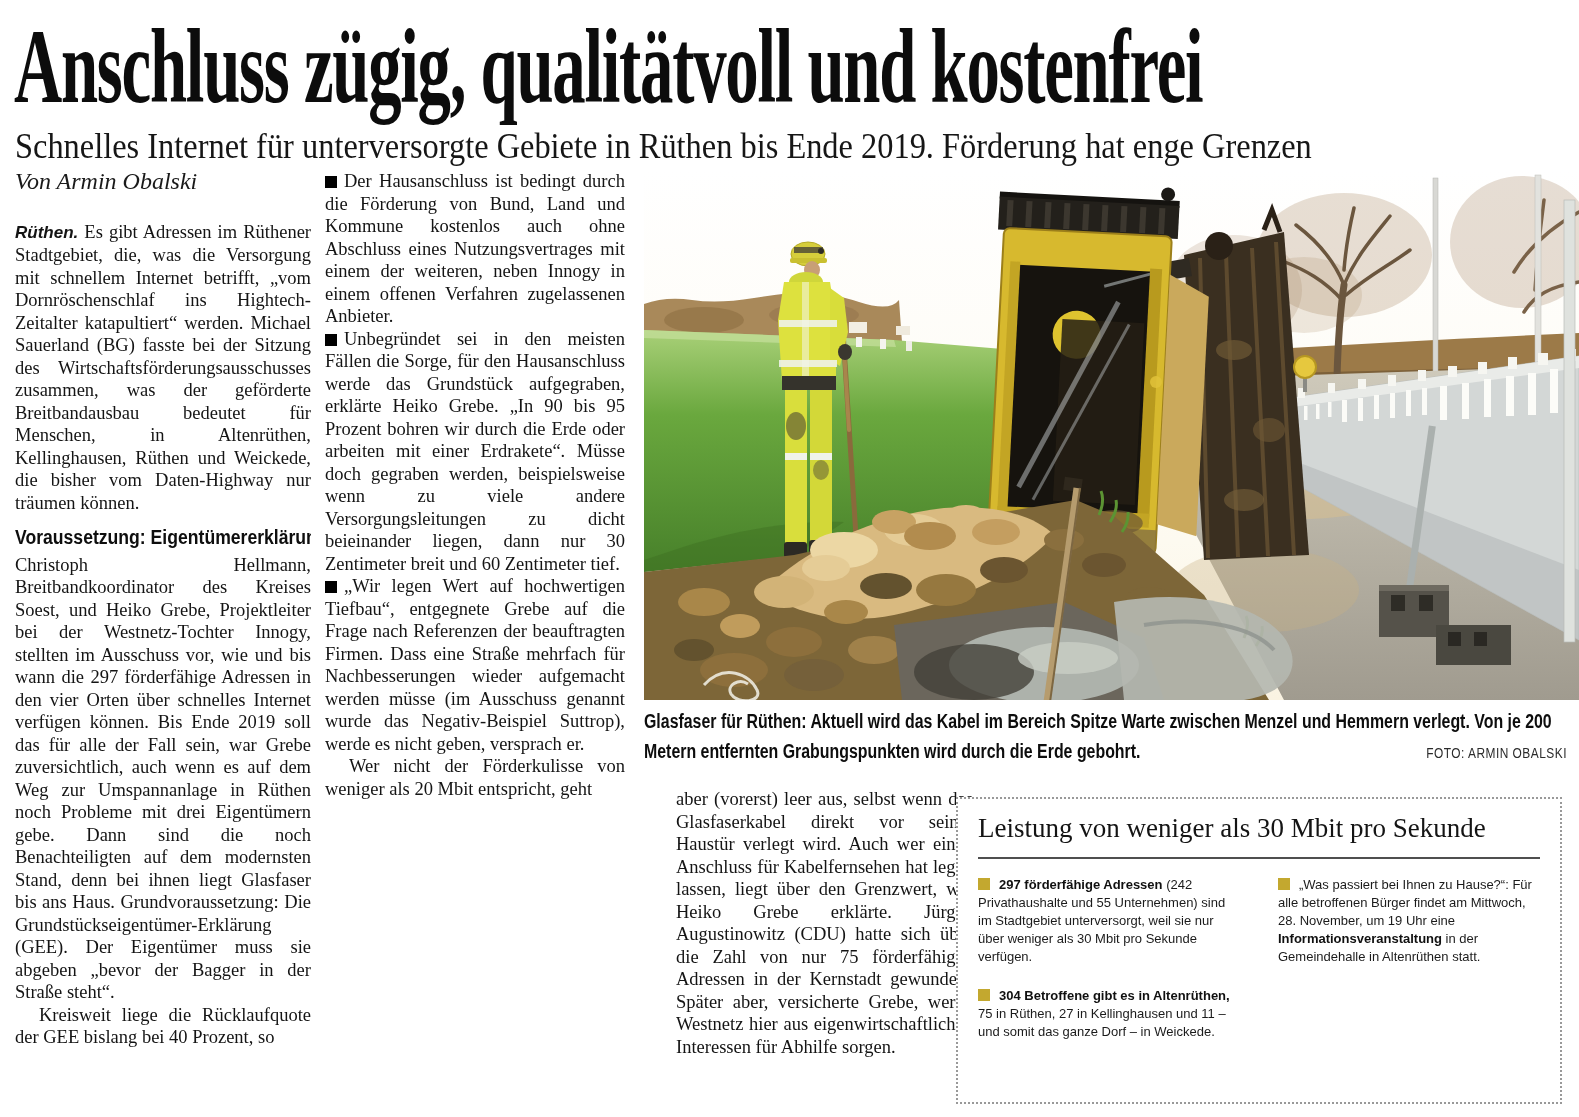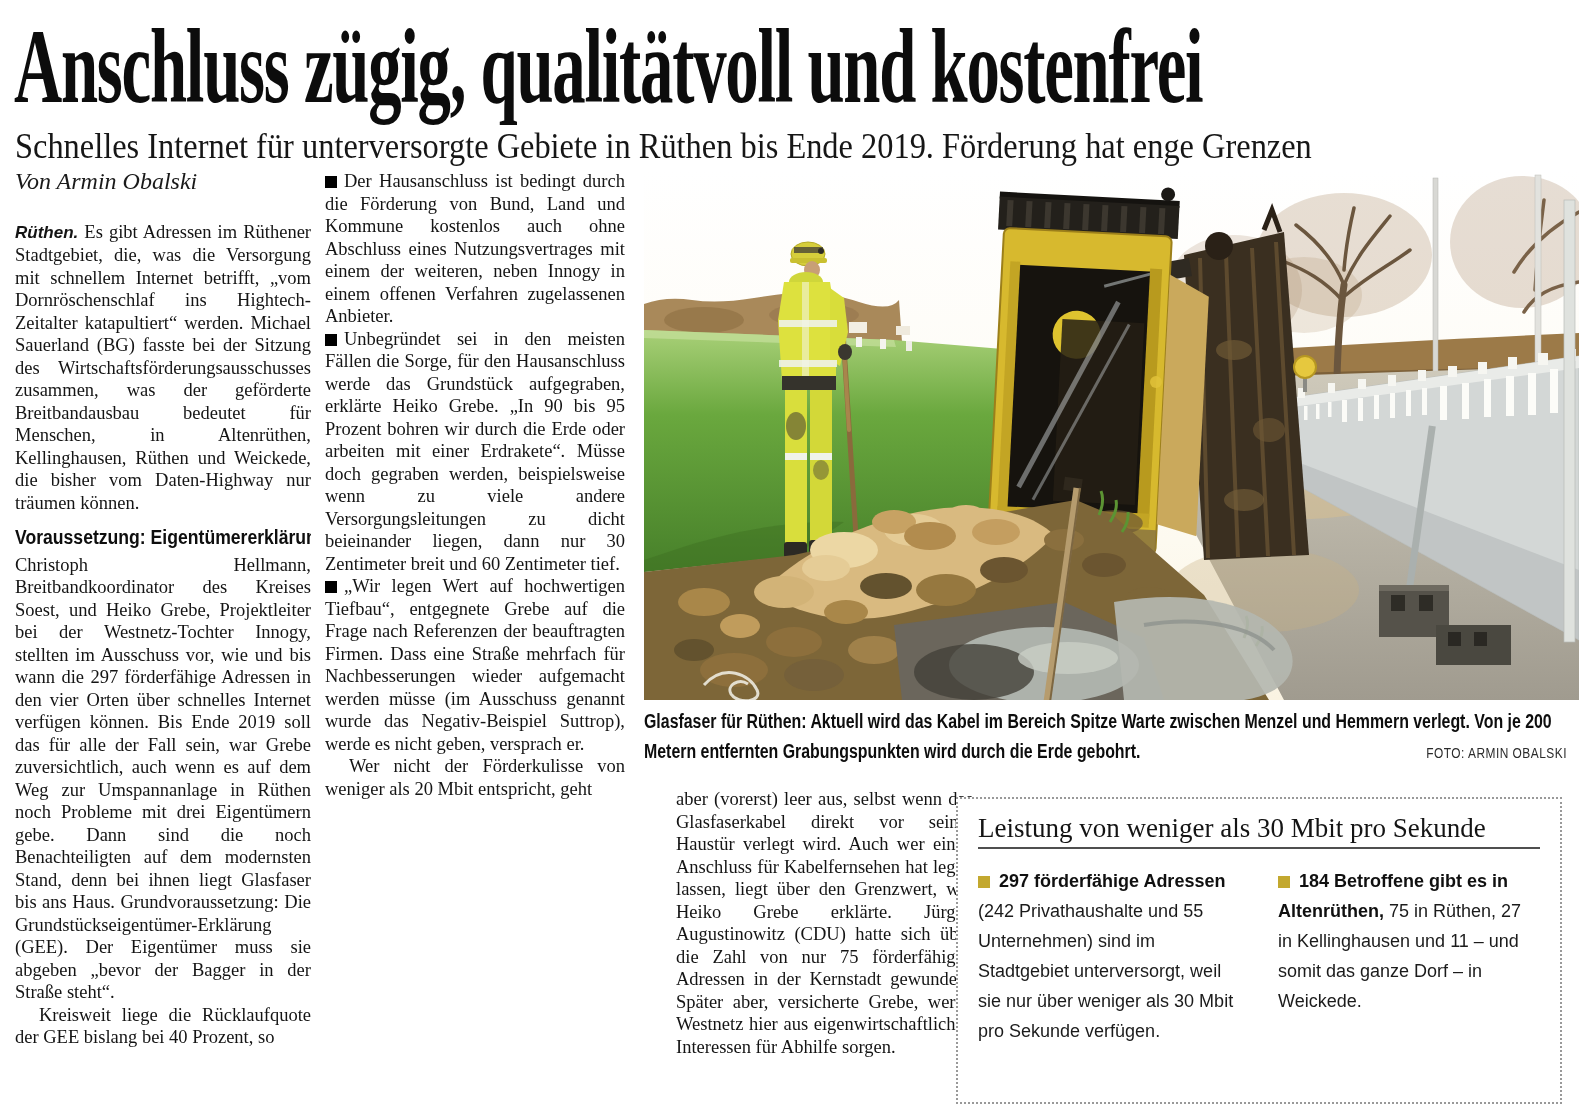--- a/index.html
+++ b/index.html
@@ -65,7 +65,7 @@
   }
   .infobox-title {
     font-family:"Liberation Serif", serif; font-size:27px; color:#141414;
-    padding-bottom:3px; border-bottom:2px solid #4f4f4f;
+    padding-bottom:13px; border-bottom:2px solid #4f4f4f;
   }
   .infobox-cols {
     margin-top:17px; height:212px; overflow:hidden;

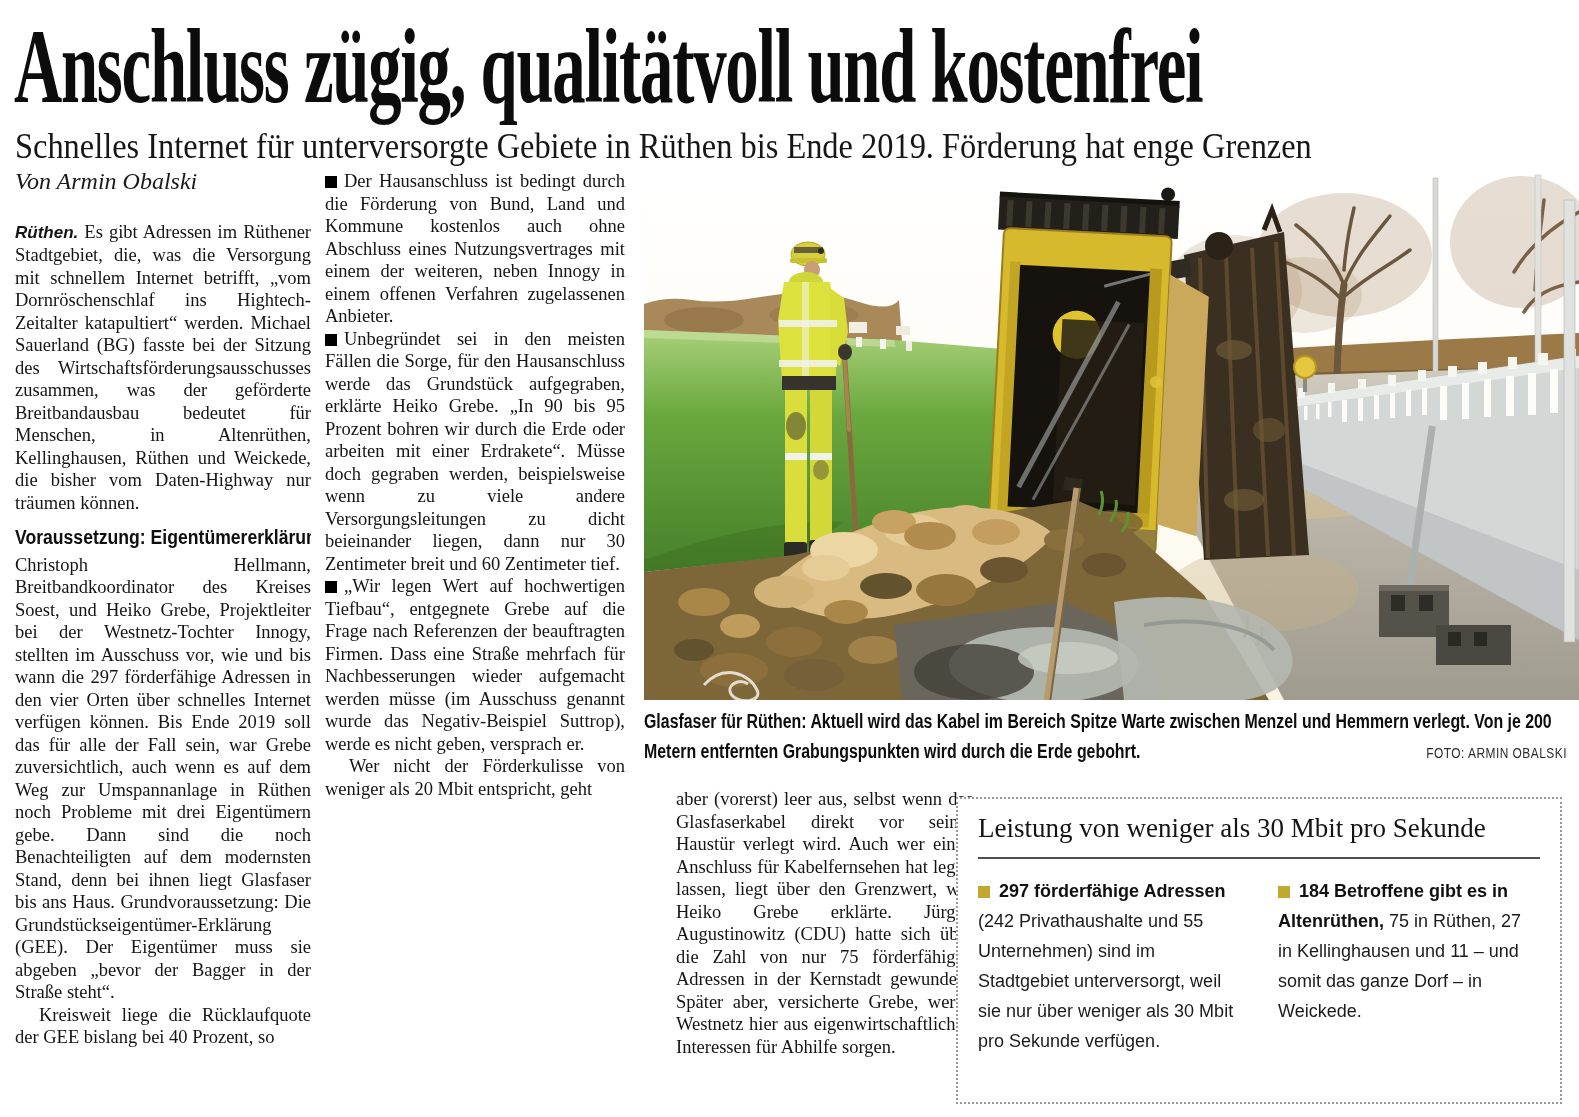--- a/index.html
+++ b/index.html
@@ -70,7 +70,7 @@
   .infobox-cols {
     margin-top:17px; height:212px; overflow:hidden;
     column-count:2; column-gap:38px; column-fill:auto;
-    font-size:18px; line-height:30px;
+    font-size:13px; line-height:18px;
   }
   .infobox-item { margin-bottom:21px; }
   .olive {

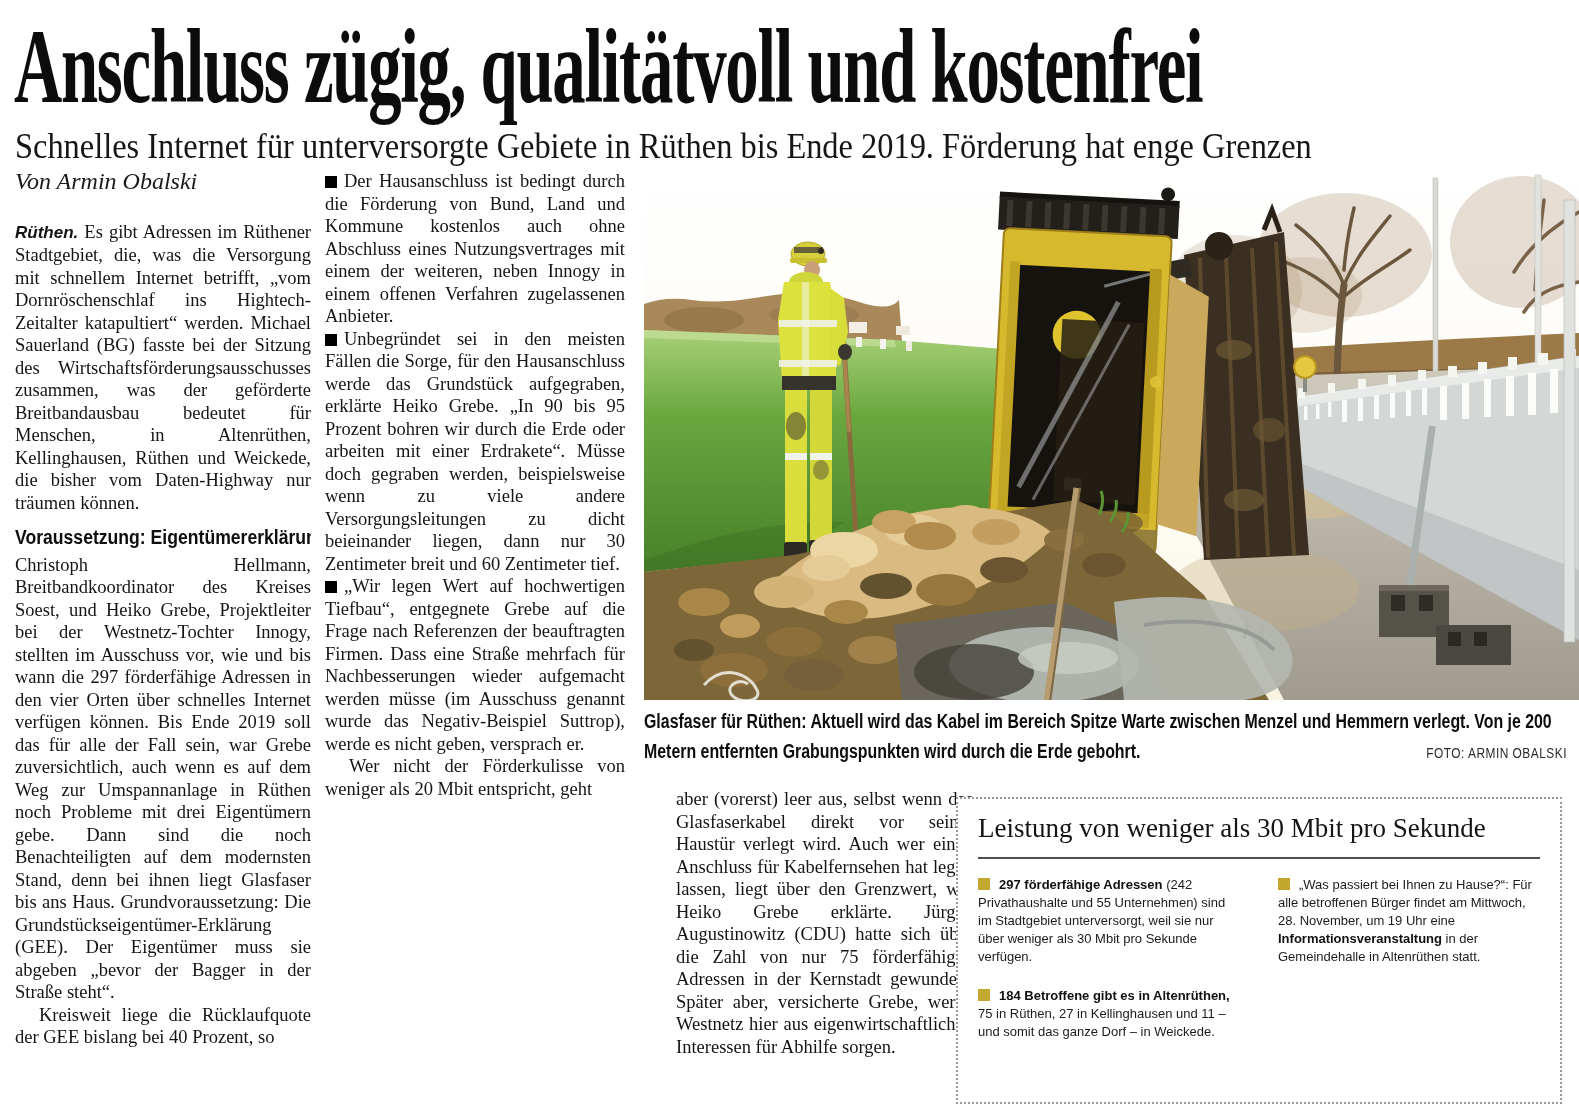--- a/index.html
+++ b/index.html
@@ -348,7 +348,7 @@
     <div class="infobox-title">Leistung von weniger als 30 Mbit pro Sekunde</div>
     <div class="infobox-cols">
       <div class="infobox-item"><span class="olive"></span><span></span><b>297 förderfähige Adressen</b><span> (242 Privathaushalte und 55 Unternehmen) sind im Stadtgebiet unterversorgt, weil sie nur über weniger als 30 Mbit pro Sekunde verfügen.</span></div>
-      <div class="infobox-item"><span class="olive"></span><span></span><b>184 Betroffene gibt es in Altenrüthen,</b><span> 75 in Rüthen, 27 in Kellinghausen und 11 – und somit das ganze Dorf – in Weickede.</span></div>
+      <div class="infobox-item"><span class="olive"></span><span></span><b>304 Betroffene gibt es in Altenrüthen,</b><span> 75 in Rüthen, 27 in Kellinghausen und 11 – und somit das ganze Dorf – in Weickede.</span></div>
       <div class="infobox-item"><span class="olive"></span><span>„Was passiert bei Ihnen zu Hause?“: Für alle betroffenen Bürger findet am Mittwoch, 28. November, um 19 Uhr eine </span><b>Informationsveranstaltung</b><span> in der Gemeindehalle in Altenrüthen statt.</span></div>
     </div>
   </div>

